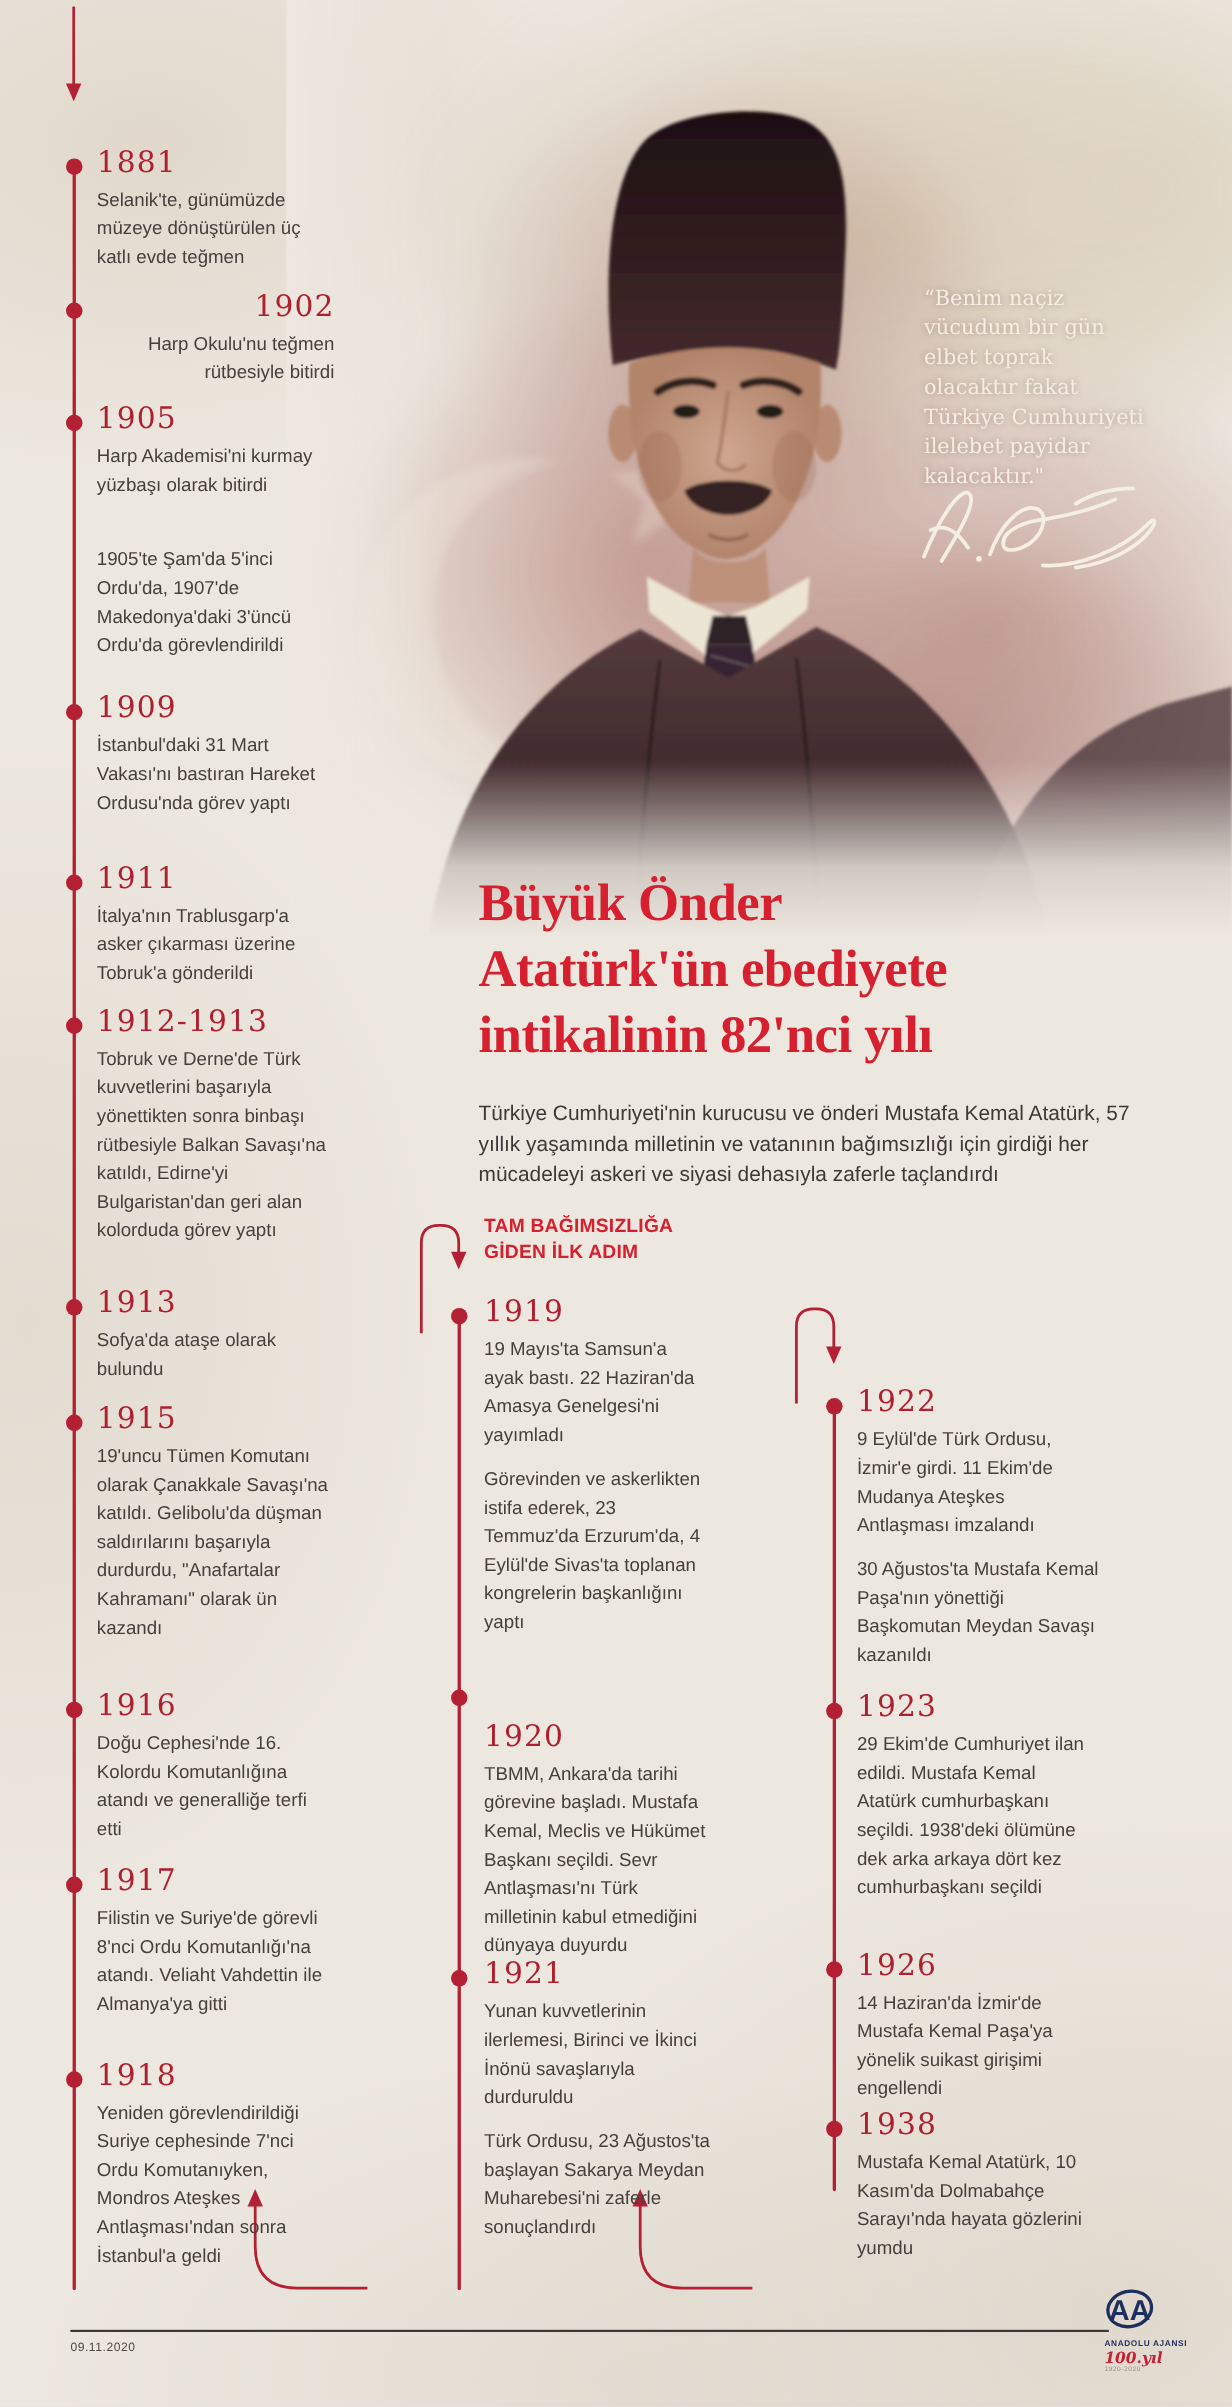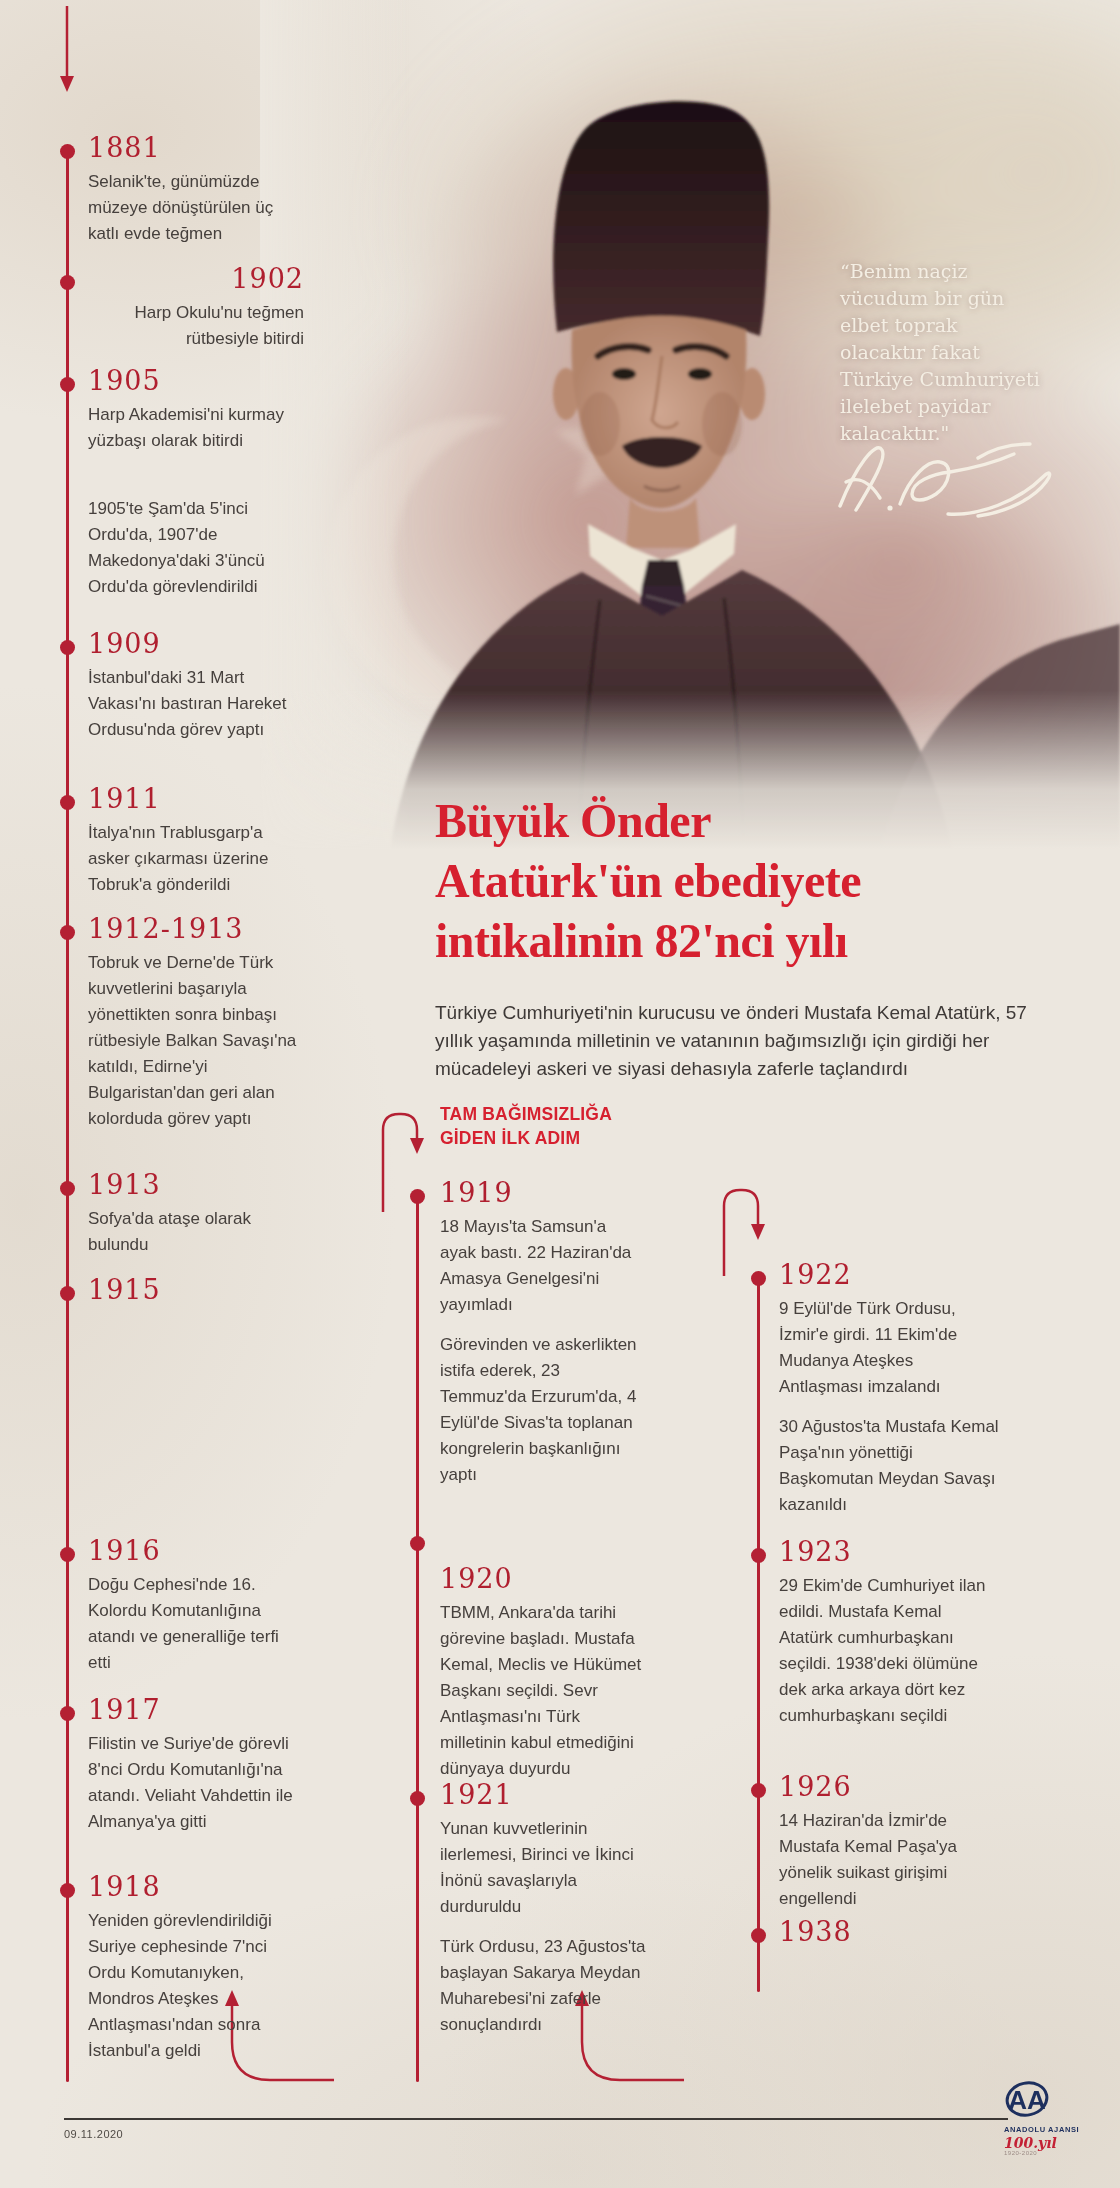--- a/index.html
+++ b/index.html
@@ -269,7 +269,7 @@
       <div class="dot" style="left: 409.5px; top: 1189px;"></div>
       <div class="entry" style="left: 440px; top: 1176px; width: 206px;">
         <div class="year">1919</div>
-        <p>18 Mayıs'ta Samsun'a ayak bastı. 22 Haziran'da Amasya Genelgesi'ni yayımladı</p>
+        <p>19 Mayıs'ta Samsun'a ayak bastı. 22 Haziran'da Amasya Genelgesi'ni yayımladı</p>
         <p>Görevinden ve askerlikten istifa ederek, 23 Temmuz'da Erzurum'da, 4 Eylül'de Sivas'ta toplanan kongrelerin başkanlığını yaptı</p>
       </div>
       <div class="dot" style="left: 409.5px; top: 1536px;"></div>

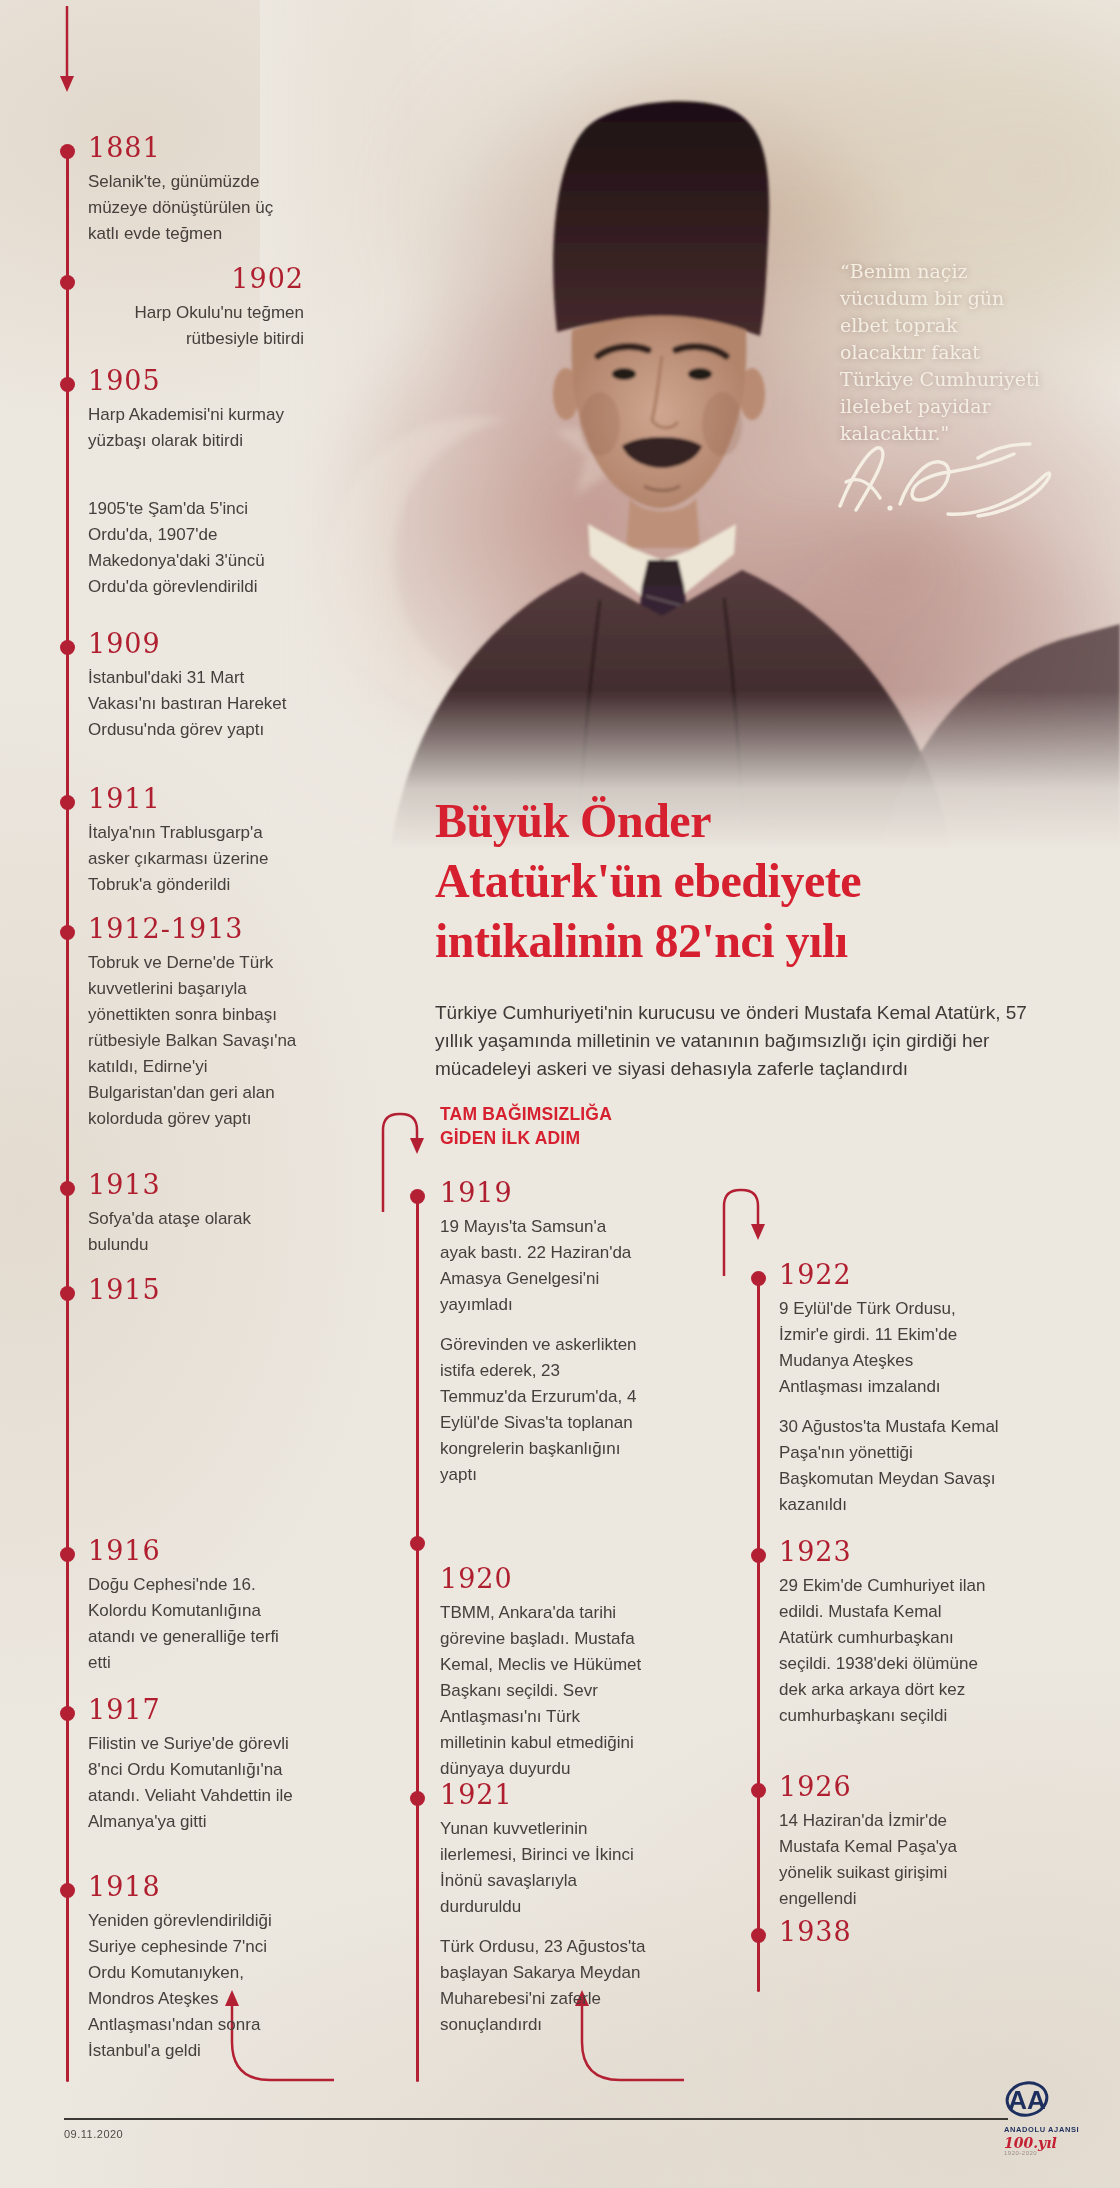--- a/index.html
+++ b/index.html
@@ -247,6 +247,7 @@
       <div class="dot" style="left: 59.5px; top: 1286px;"></div>
       <div class="entry" style="left: 88px; top: 1273px; width: 216px;">
         <div class="year">1915</div>
+        <p>19'uncu Tümen Komutanı olarak Çanakkale Savaşı'na katıldı. Gelibolu'da düşman saldırılarını başarıyla durdurdu, "Anafartalar Kahramanı" olarak ün kazandı</p>
       </div>
       <div class="dot" style="left: 59.5px; top: 1547px;"></div>
       <div class="entry" style="left: 88px; top: 1534px; width: 216px;">

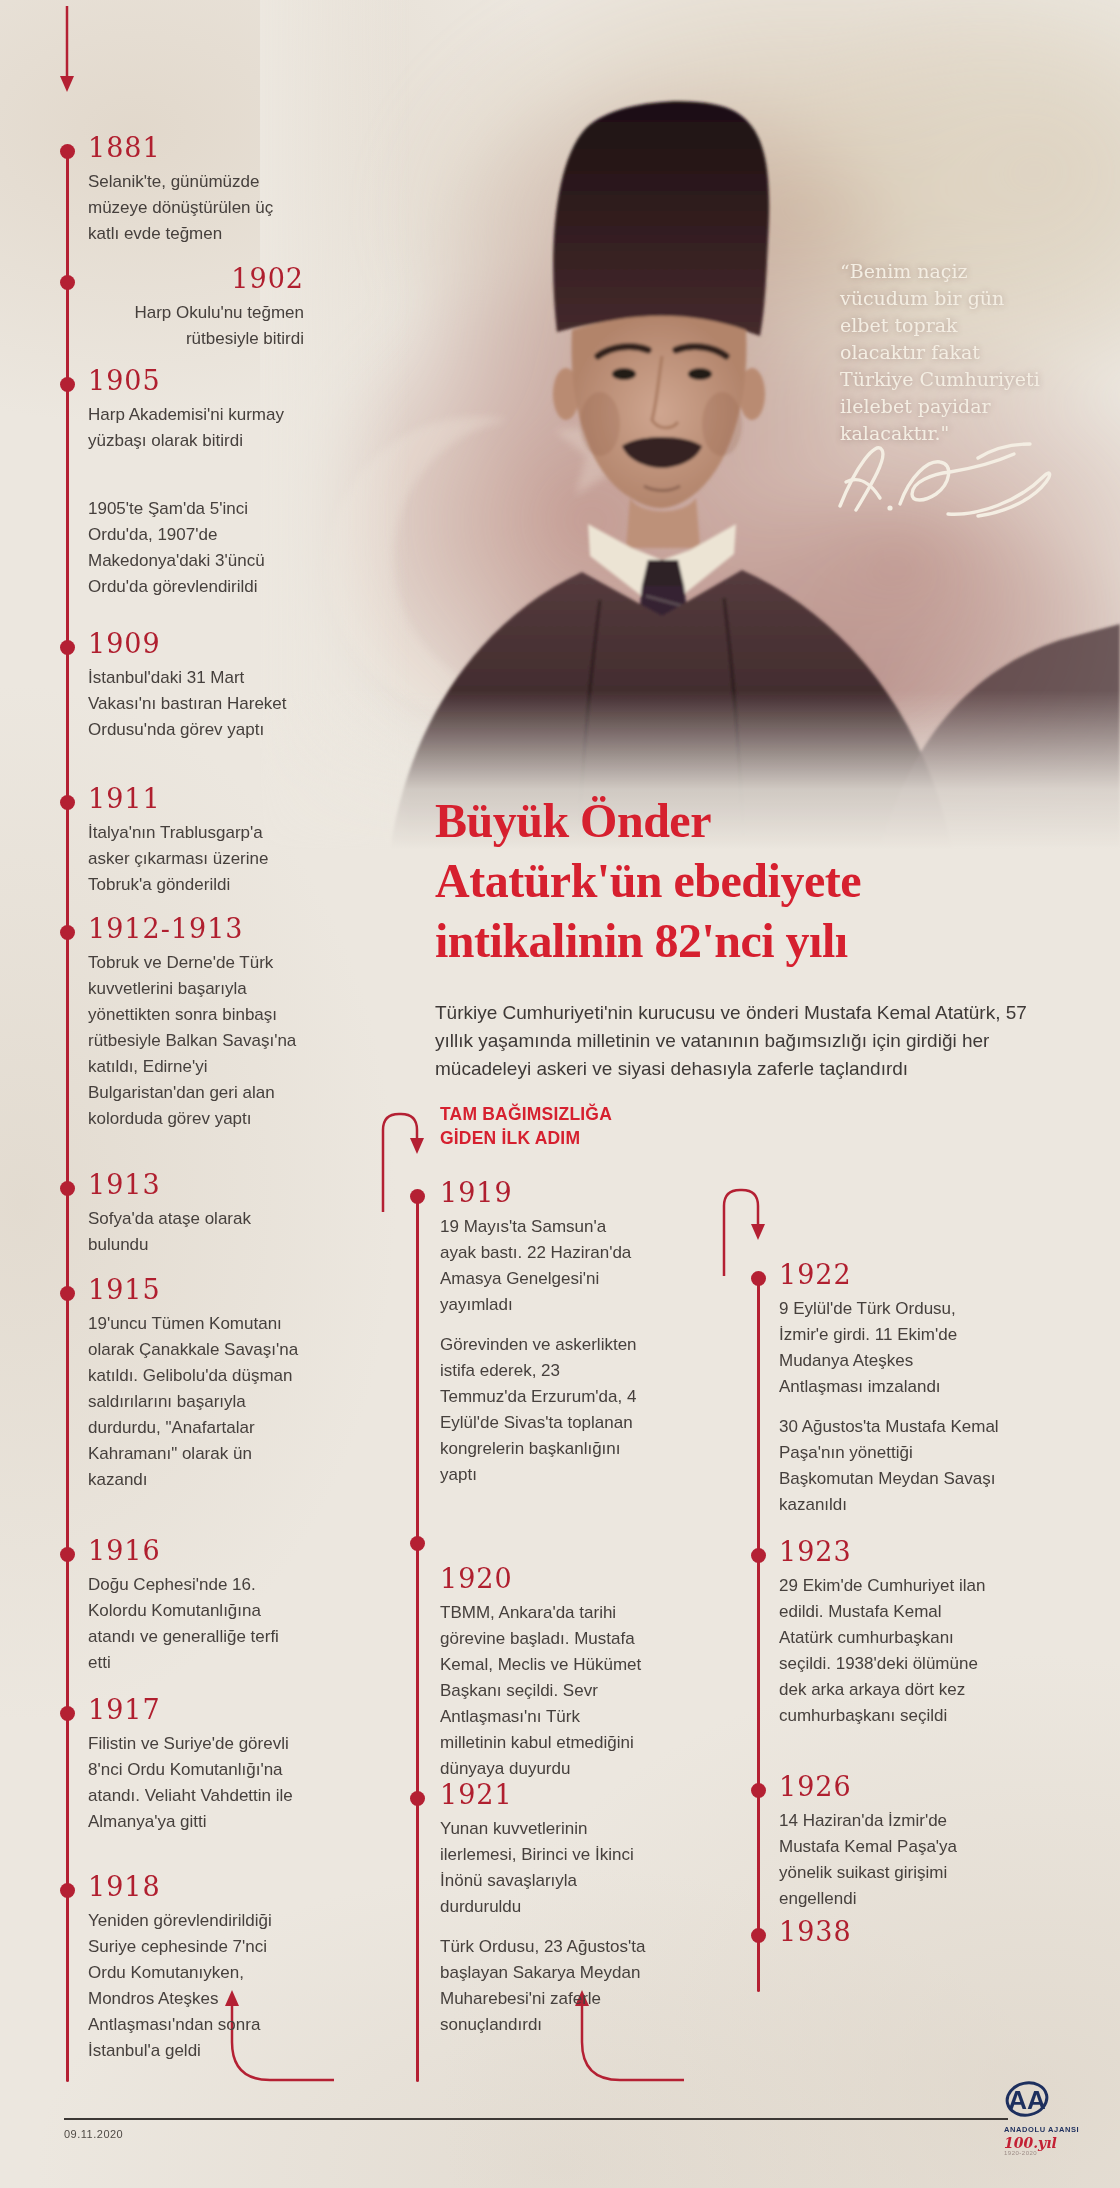--- a/index.html
+++ b/index.html
@@ -306,6 +306,7 @@
       <div class="dot" style="left: 750.5px; top: 1928px;"></div>
       <div class="entry" style="left: 779px; top: 1915px; width: 220px;">
         <div class="year">1938</div>
+        <p>Mustafa Kemal Atatürk, 10 Kasım'da Dolmabahçe Sarayı'nda hayata gözlerini yumdu</p>
       </div>
     </div>
 

